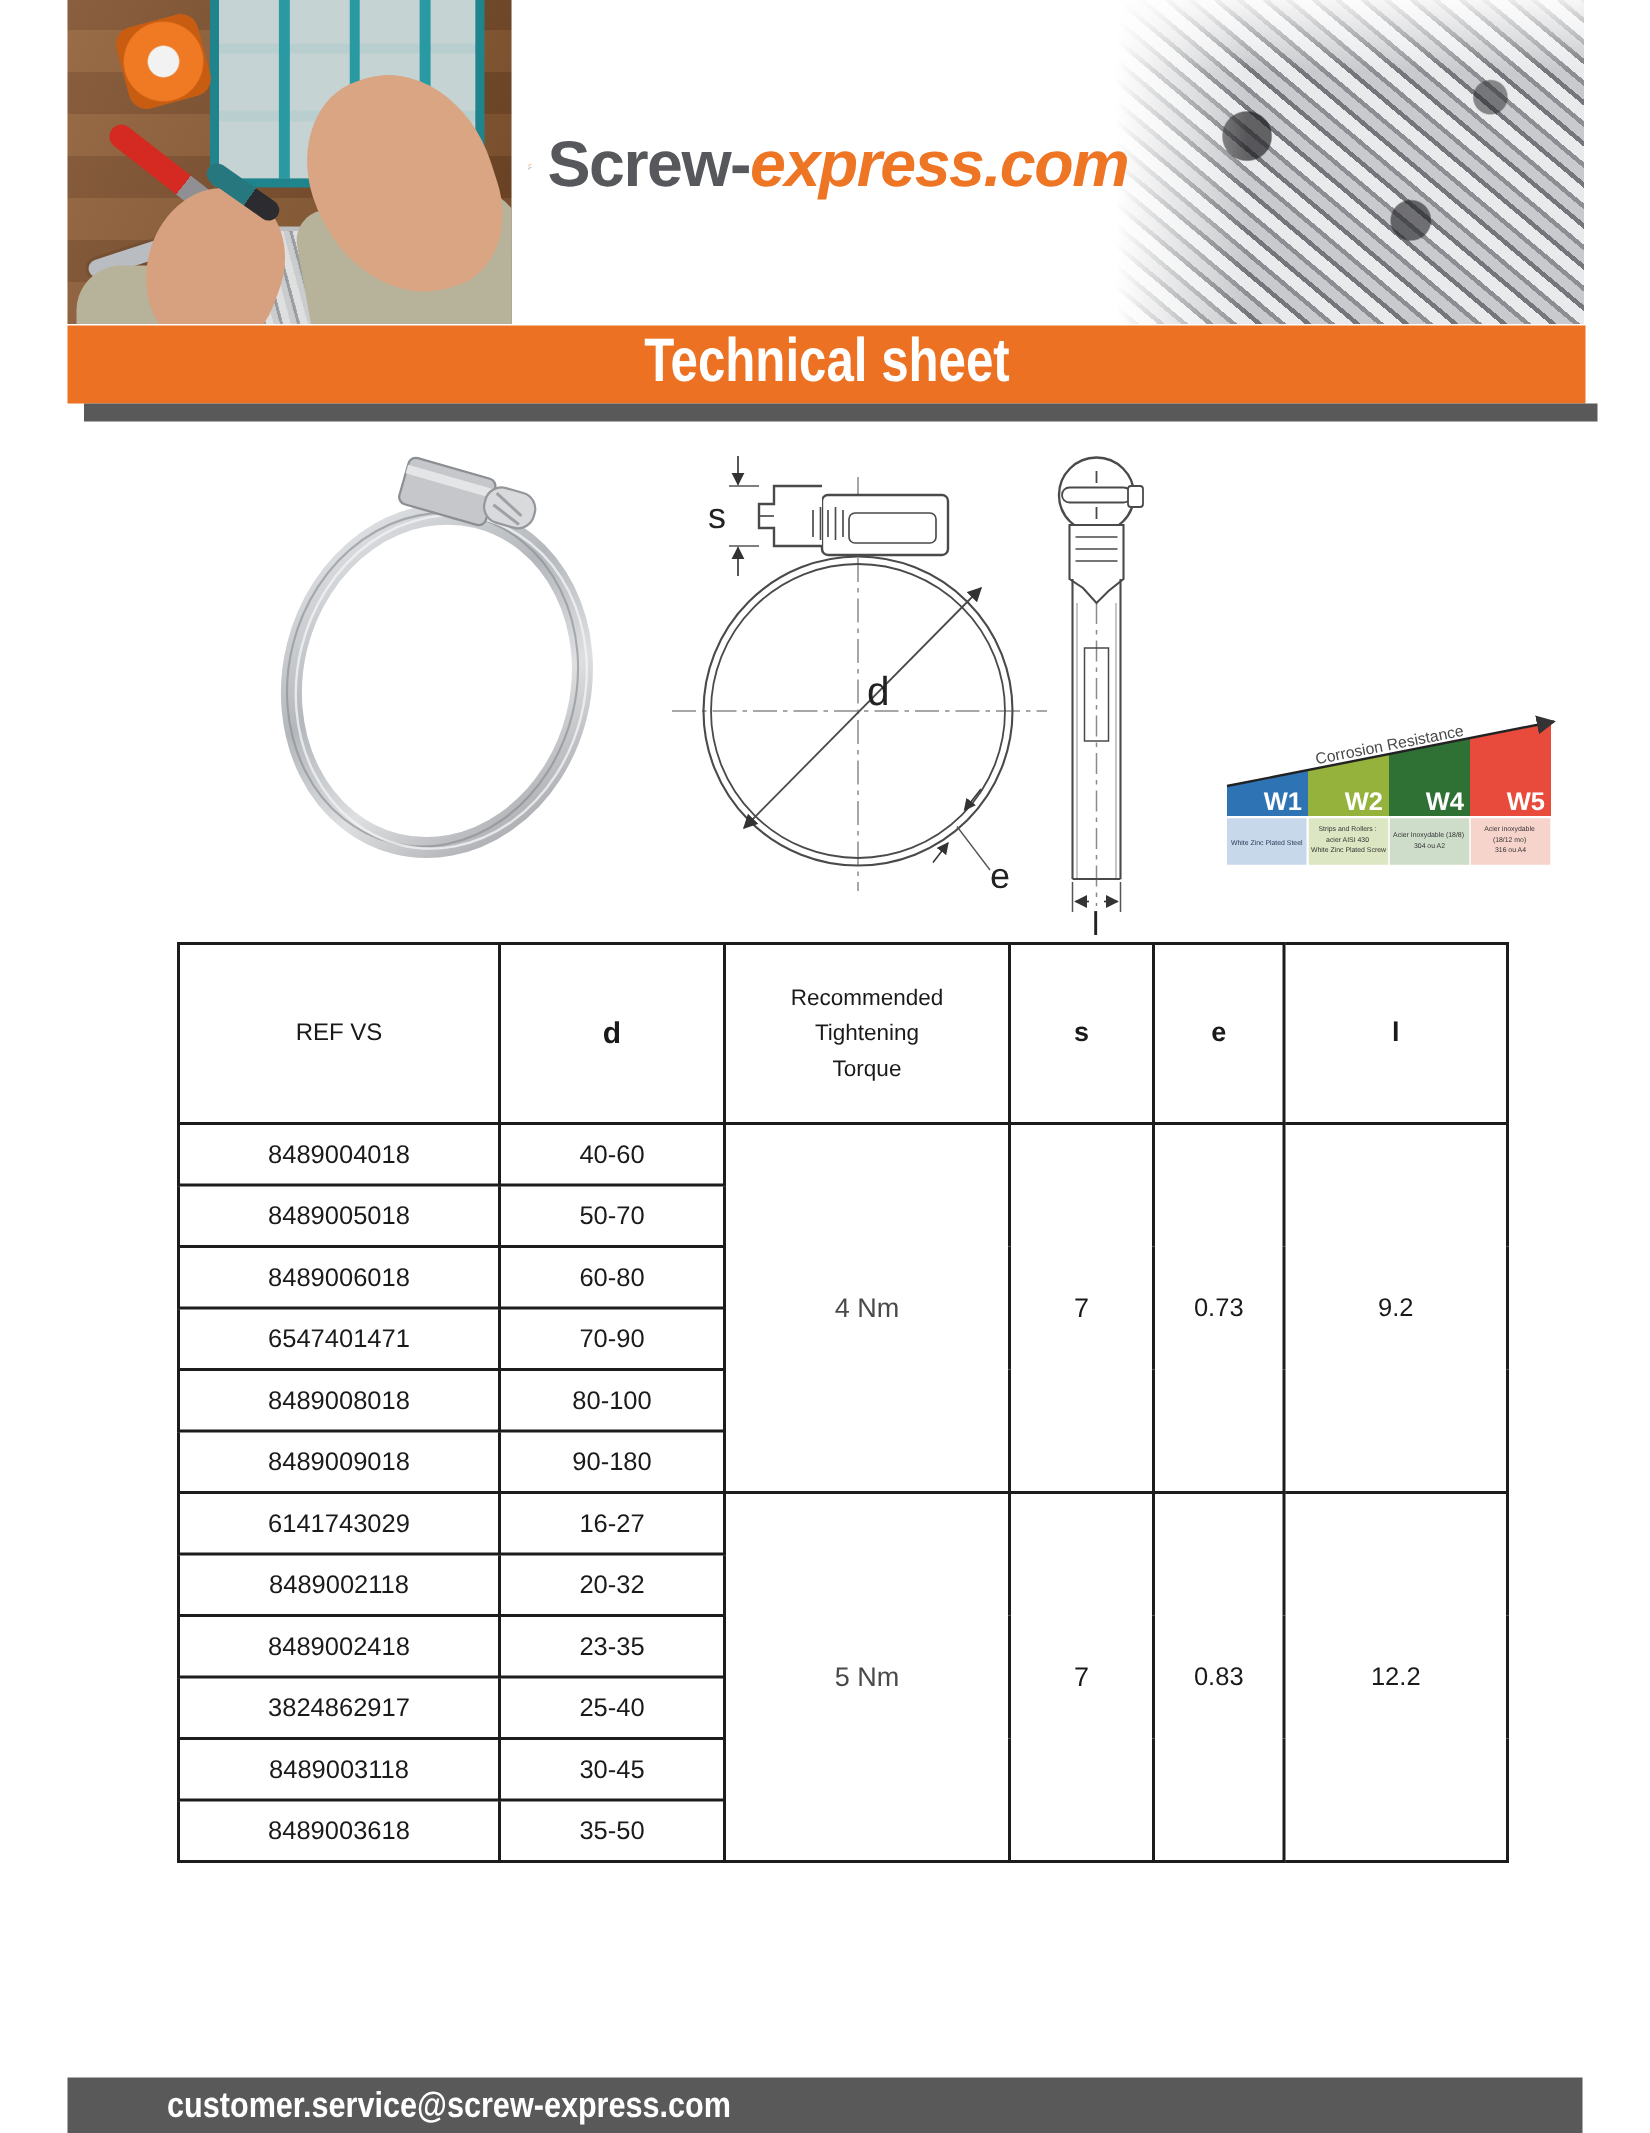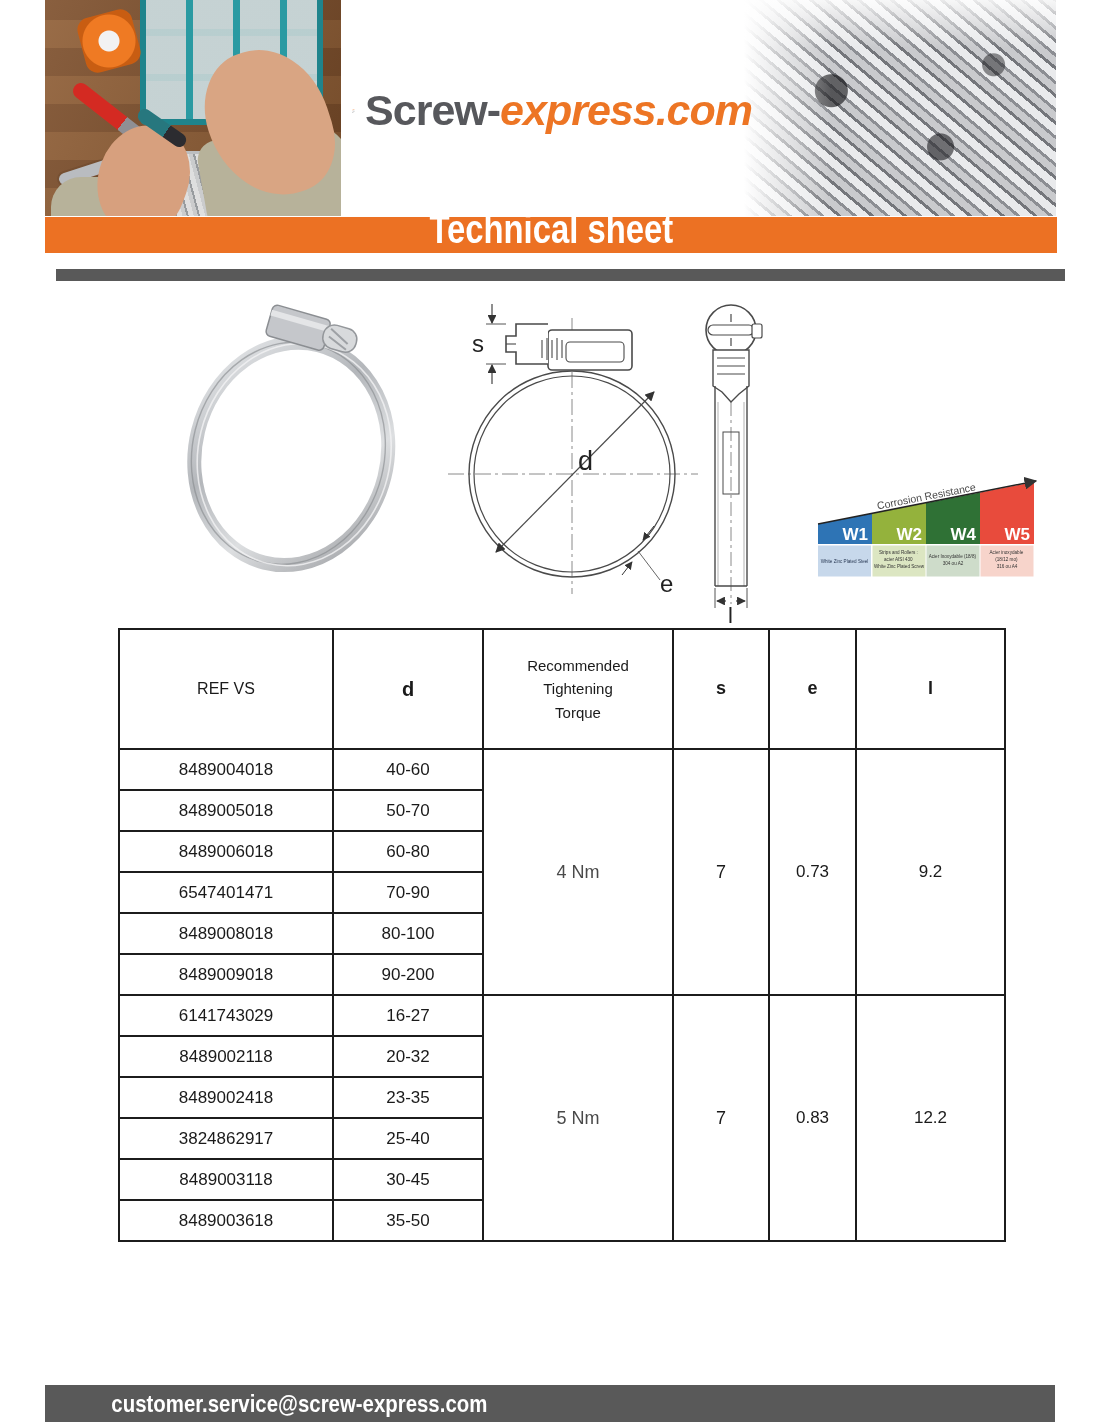--- a/index.html
+++ b/index.html
@@ -64,8 +64,8 @@
   .brand-orange { color:#ed7524; font-style:italic; }
 
   
-  .banner { position:absolute; left:45px; top:217px; width:1012px; height:36px;
-    background:#ec7123; display:flex; align-items:flex-end; justify-content:center; }
+  .banner { position:absolute; left:45px; top:217px; width:1012px; height:52px;
+    background:#ec7123; display:flex; align-items:flex-start; justify-content:center; }
   .banner-title { color:#fff; font-weight:bold; font-size:41px; transform:scaleX(0.8); letter-spacing:0; }
   .divider { position:absolute; left:56px; top:269px; width:1009px; height:12px; background:#595959; }
 

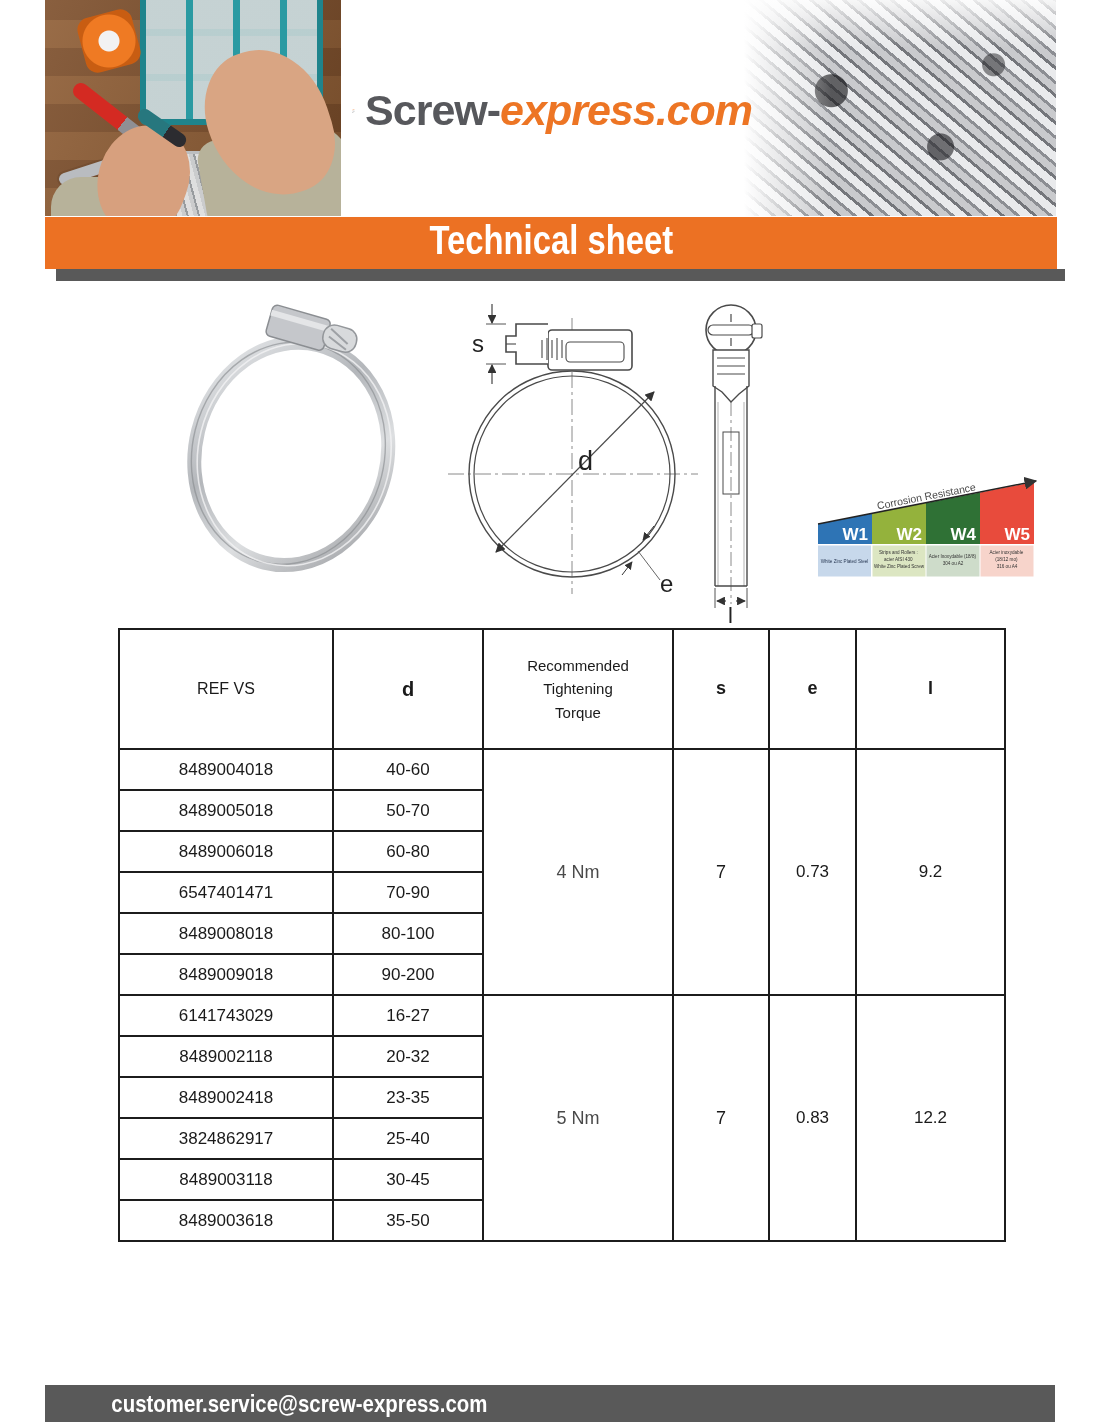--- a/index.html
+++ b/index.html
@@ -289,7 +289,7 @@
     </tr>
     <tr>
       <td>8489009018</td>
-      <td>90-200</td>
+      <td>90-180</td>
     </tr>
     <tr>
       <td>6141743029</td>

